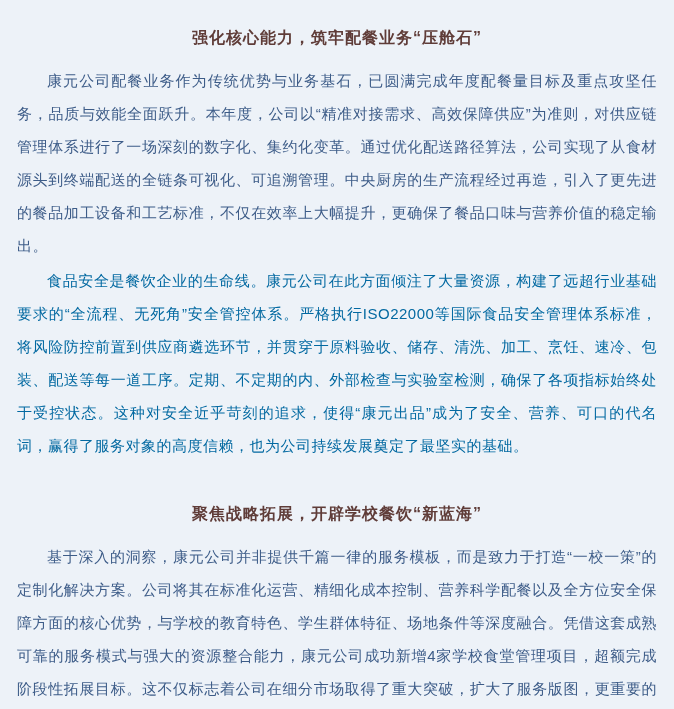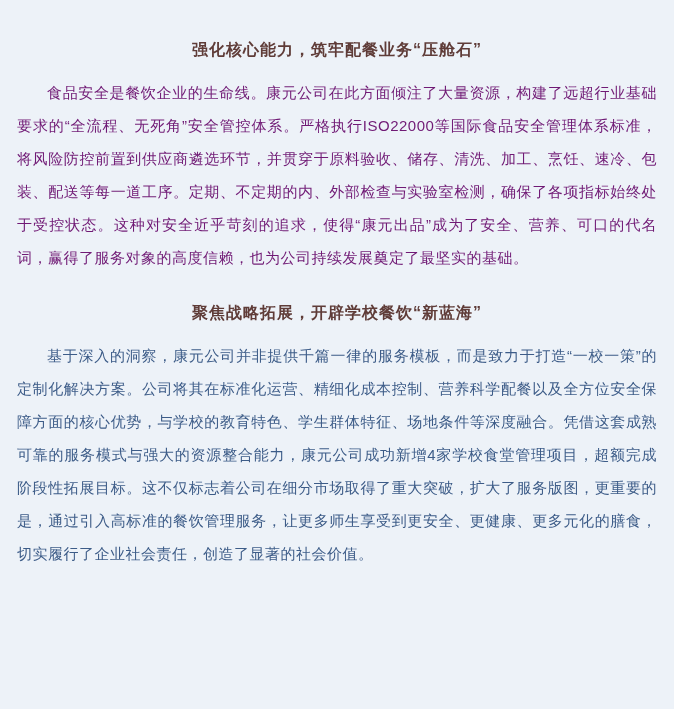--- a/index.html
+++ b/index.html
@@ -17,7 +17,7 @@
     box-sizing: border-box;
     width: 674px;
     height: 709px;
-    padding: 30px 17px 20px 17px;
+    padding: 18px 17px 20px 17px;
   }
   .section-heading {
     font-size: 16px;

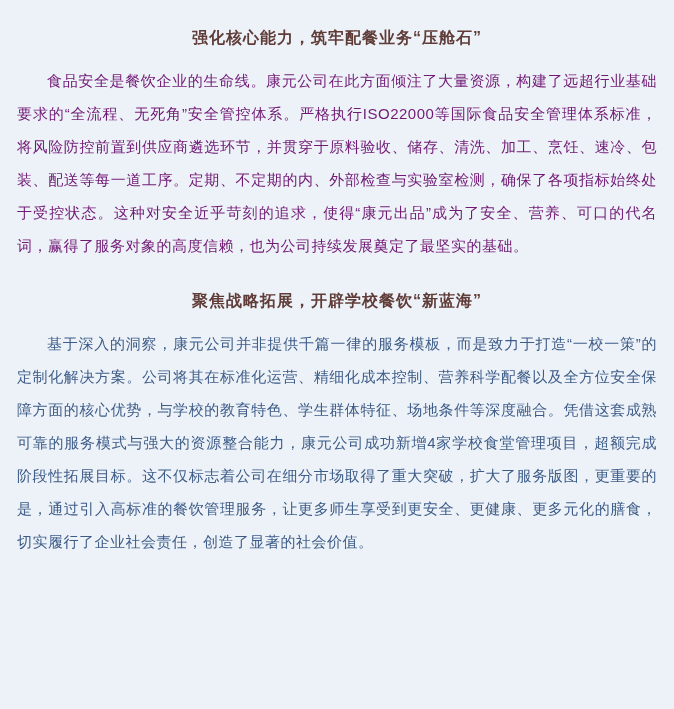--- a/index.html
+++ b/index.html
@@ -46,6 +46,7 @@
 
   <div class="section">
     <div class="section-heading heading-color" style="color: rgb(95, 60, 56);">强化核心能力，筑牢配餐业务“压舱石”</div>
+    <p class="para body-color" style="color: rgb(61, 92, 136);">康元公司配餐业务作为传统优势与业务基石，已圆满完成年度配餐量目标及重点攻坚任务，品质与效能全面跃升。本年度，公司以“精准对接需求、高效保障供应”为准则，对供应链管理体系进行了一场深刻的数字化、集约化变革。通过优化配送路径算法，公司实现了从食材源头到终端配送的全链条可视化、可追溯管理。中央厨房的生产流程经过再造，引入了更先进的餐品加工设备和工艺标准，不仅在效率上大幅提升，更确保了餐品口味与营养价值的稳定输出。</p>
     <p class="para body-color" style="color: #701a75;">食品安全是餐饮企业的生命线。康元公司在此方面倾注了大量资源，构建了远超行业基础要求的“全流程、无死角”安全管控体系。严格执行ISO22000等国际食品安全管理体系标准，将风险防控前置到供应商遴选环节，并贯穿于原料验收、储存、清洗、加工、烹饪、速冷、包装、配送等每一道工序。定期、不定期的内、外部检查与实验室检测，确保了各项指标始终处于受控状态。这种对安全近乎苛刻的追求，使得“康元出品”成为了安全、营养、可口的代名词，赢得了服务对象的高度信赖，也为公司持续发展奠定了最坚实的基础。</p>
   </div>
 

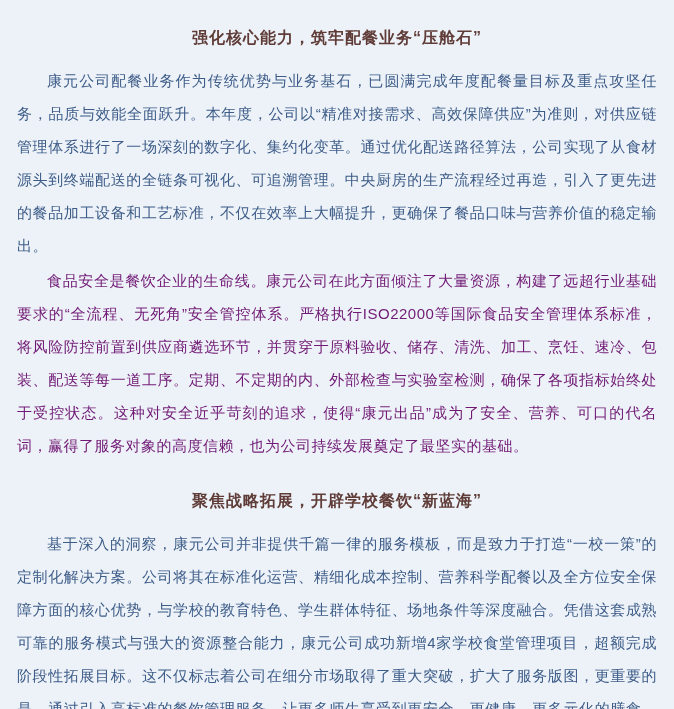--- a/index.html
+++ b/index.html
@@ -47,7 +47,7 @@
   <div class="section">
     <div class="section-heading heading-color" style="color: rgb(95, 60, 56);">强化核心能力，筑牢配餐业务“压舱石”</div>
     <p class="para body-color" style="color: rgb(61, 92, 136);">康元公司配餐业务作为传统优势与业务基石，已圆满完成年度配餐量目标及重点攻坚任务，品质与效能全面跃升。本年度，公司以“精准对接需求、高效保障供应”为准则，对供应链管理体系进行了一场深刻的数字化、集约化变革。通过优化配送路径算法，公司实现了从食材源头到终端配送的全链条可视化、可追溯管理。中央厨房的生产流程经过再造，引入了更先进的餐品加工设备和工艺标准，不仅在效率上大幅提升，更确保了餐品口味与营养价值的稳定输出。</p>
-    <p class="para body-color" style="color: #701a75;">食品安全是餐饮企业的生命线。康元公司在此方面倾注了大量资源，构建了远超行业基础要求的“全流程、无死角”安全管控体系。严格执行ISO22000等国际食品安全管理体系标准，将风险防控前置到供应商遴选环节，并贯穿于原料验收、储存、清洗、加工、烹饪、速冷、包装、配送等每一道工序。定期、不定期的内、外部检查与实验室检测，确保了各项指标始终处于受控状态。这种对安全近乎苛刻的追求，使得“康元出品”成为了安全、营养、可口的代名词，赢得了服务对象的高度信赖，也为公司持续发展奠定了最坚实的基础。</p>
+    <p class="para body-color" style="color: #0369a1;">食品安全是餐饮企业的生命线。康元公司在此方面倾注了大量资源，构建了远超行业基础要求的“全流程、无死角”安全管控体系。严格执行ISO22000等国际食品安全管理体系标准，将风险防控前置到供应商遴选环节，并贯穿于原料验收、储存、清洗、加工、烹饪、速冷、包装、配送等每一道工序。定期、不定期的内、外部检查与实验室检测，确保了各项指标始终处于受控状态。这种对安全近乎苛刻的追求，使得“康元出品”成为了安全、营养、可口的代名词，赢得了服务对象的高度信赖，也为公司持续发展奠定了最坚实的基础。</p>
   </div>
 
   <div class="section">

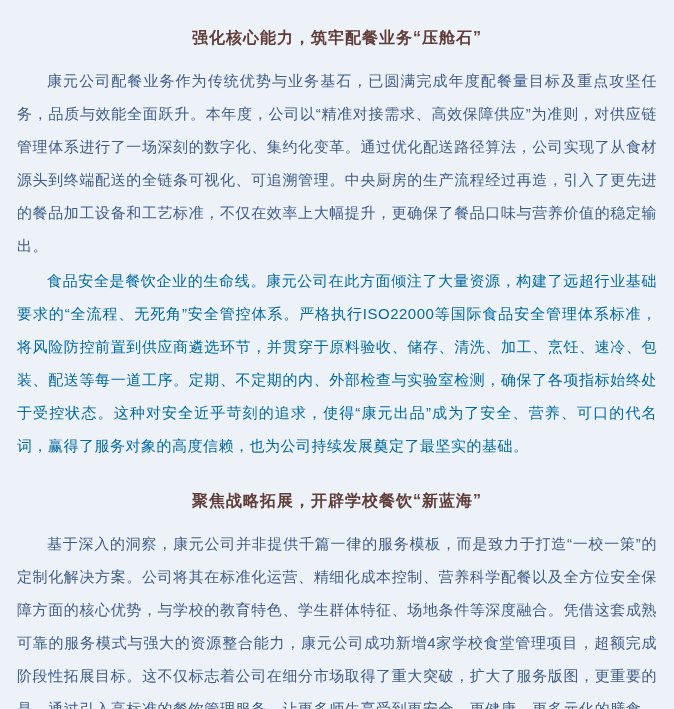--- a/index.html
+++ b/index.html
@@ -36,7 +36,7 @@
     margin: 0 0 2px 0;
   }
   .section + .section .section-heading {
-    margin-top: 27px;
+    margin-top: 40px;
   }
 </style>
 </head>

